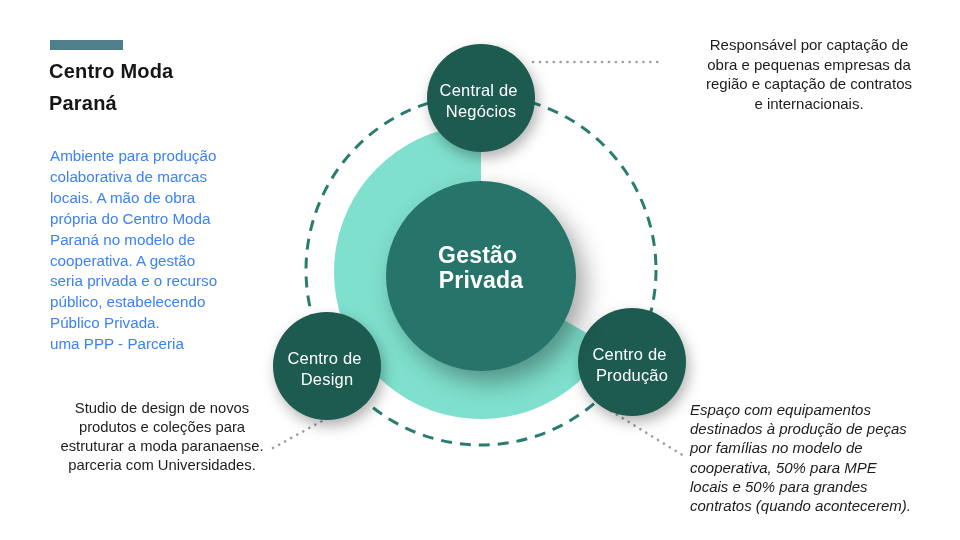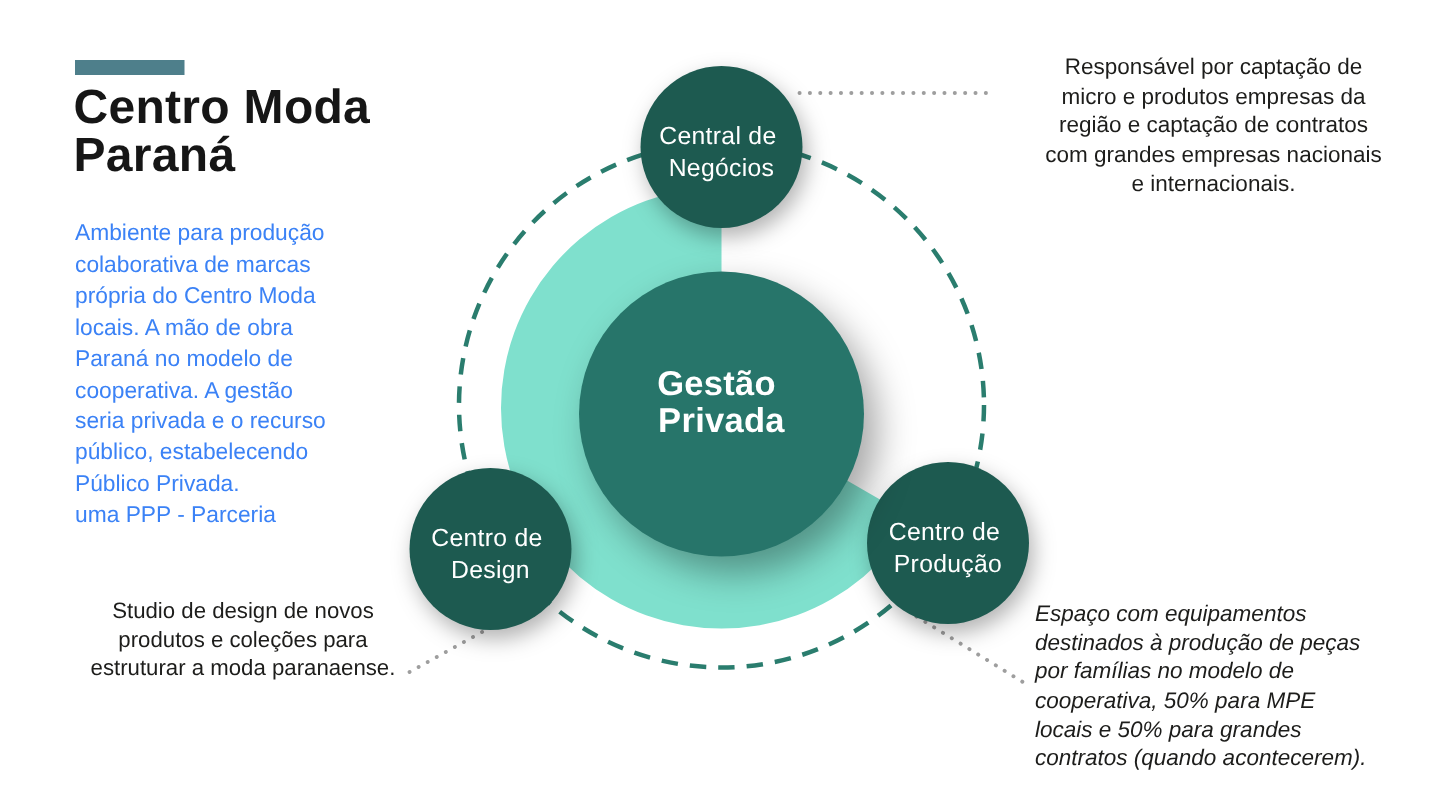--- a/index.html
+++ b/index.html
@@ -10,7 +10,7 @@
   .accent-bar{position:absolute;left:50px;top:40px;width:73px;height:10px;background:#4e7f8b;}
   .title{
     position:absolute;left:49px;top:55px;width:260px;
-    font-size:32px;line-height:32px;font-weight:700;color:#161616;letter-spacing:.2px;
+    font-size:20px;line-height:32px;font-weight:700;color:#161616;letter-spacing:.2px;
   }
   .intro{
     position:absolute;left:50px;top:146px;width:212px;

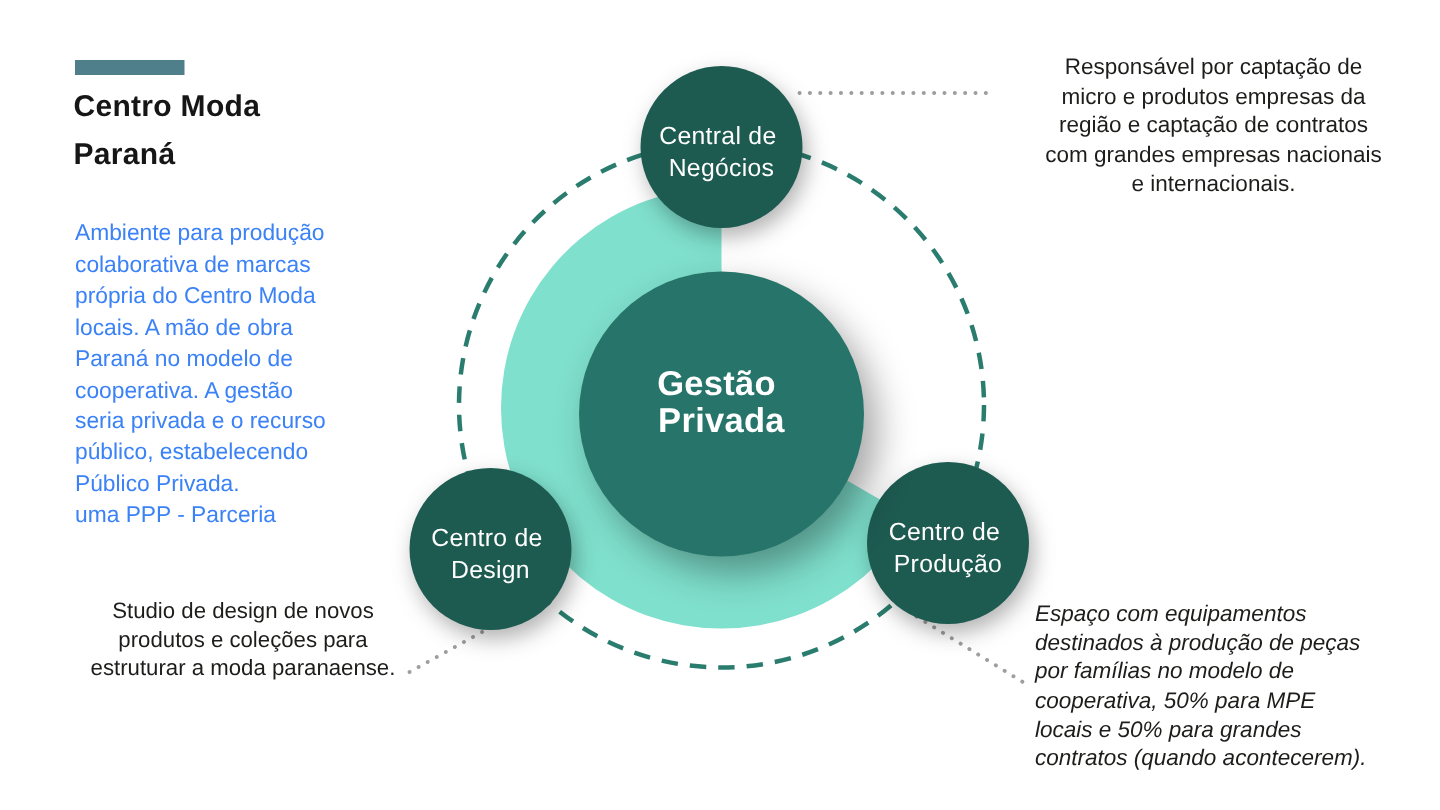--- a/index.html
+++ b/index.html
@@ -93,7 +93,7 @@
 
   <div class="annotation ann-negocios">
     <div>Responsável por captação de</div>
-    <div>micro e produtos empresas da</div>
+    <div>obra e pequenas empresas da</div>
     <div>região e captação de contratos</div>
     <div>com grandes empresas nacionais</div>
     <div>e internacionais.</div>

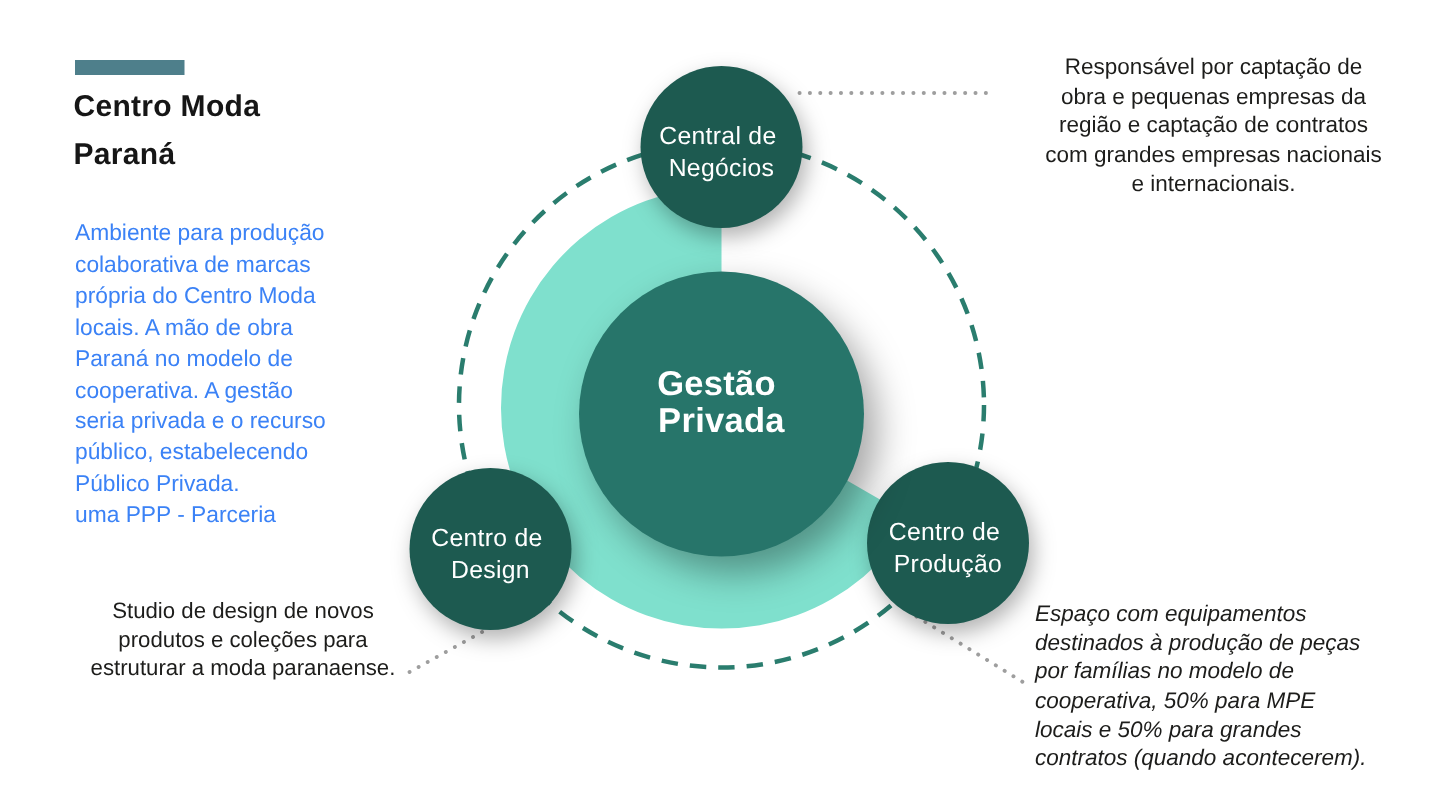--- a/index.html
+++ b/index.html
@@ -95,7 +95,6 @@
     <div>Responsável por captação de</div>
     <div>obra e pequenas empresas da</div>
     <div>região e captação de contratos</div>
-    <div>com grandes empresas nacionais</div>
     <div>e internacionais.</div>
   </div>
 

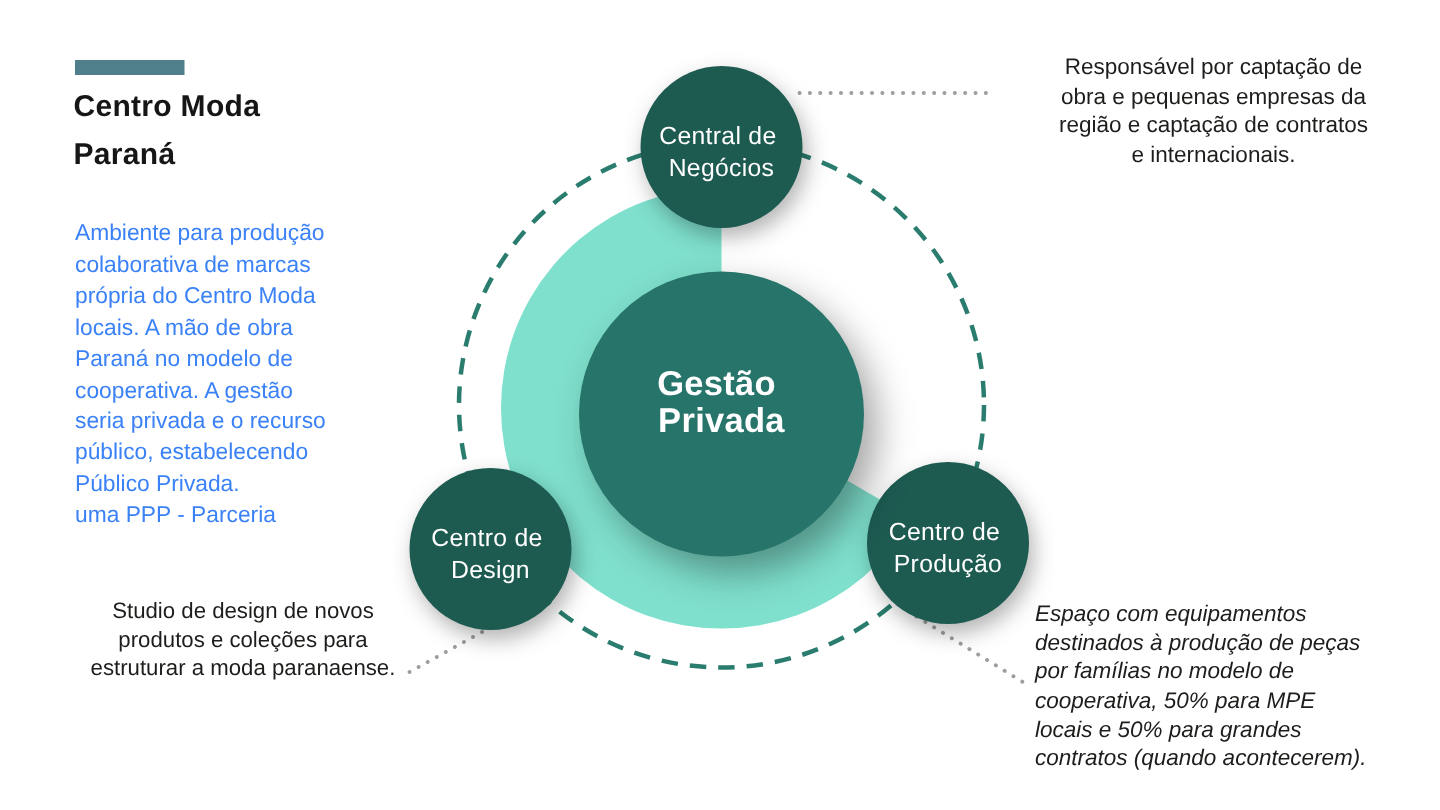--- a/index.html
+++ b/index.html
@@ -46,8 +46,8 @@
   <div class="intro">
     <div>Ambiente para produção</div>
     <div>colaborativa de marcas</div>
+    <div>locais. A mão de obra</div>
     <div>própria do Centro Moda</div>
-    <div>locais. A mão de obra</div>
     <div>Paraná no modelo de</div>
     <div>cooperativa. A gestão</div>
     <div>seria privada e o recurso</div>

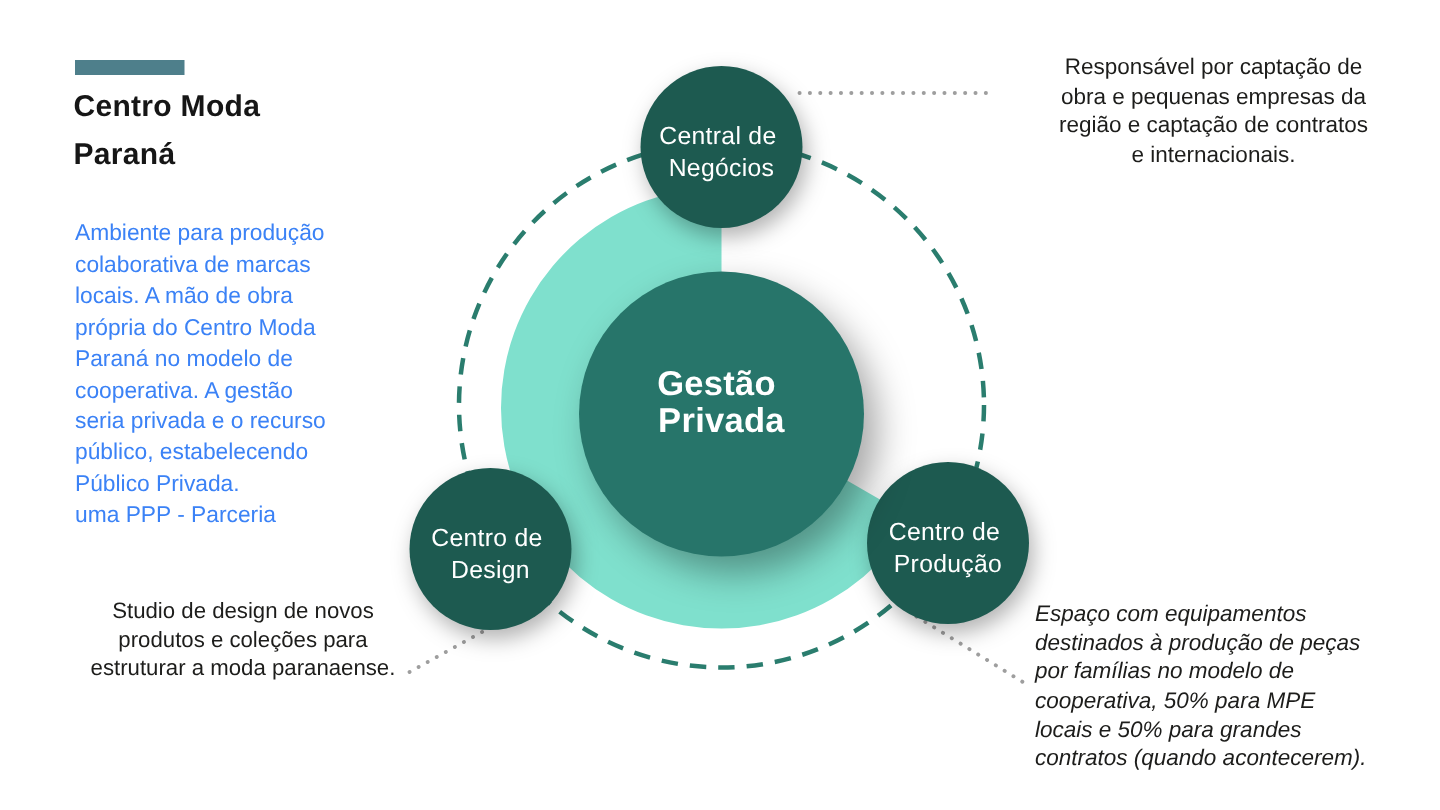--- a/index.html
+++ b/index.html
@@ -102,6 +102,7 @@
     <div>Studio de design de novos</div>
     <div>produtos e coleções para</div>
     <div>estruturar a moda paranaense.</div>
+    <div>parceria com Universidades.</div>
   </div>
 
   <div class="annotation ann-producao">

